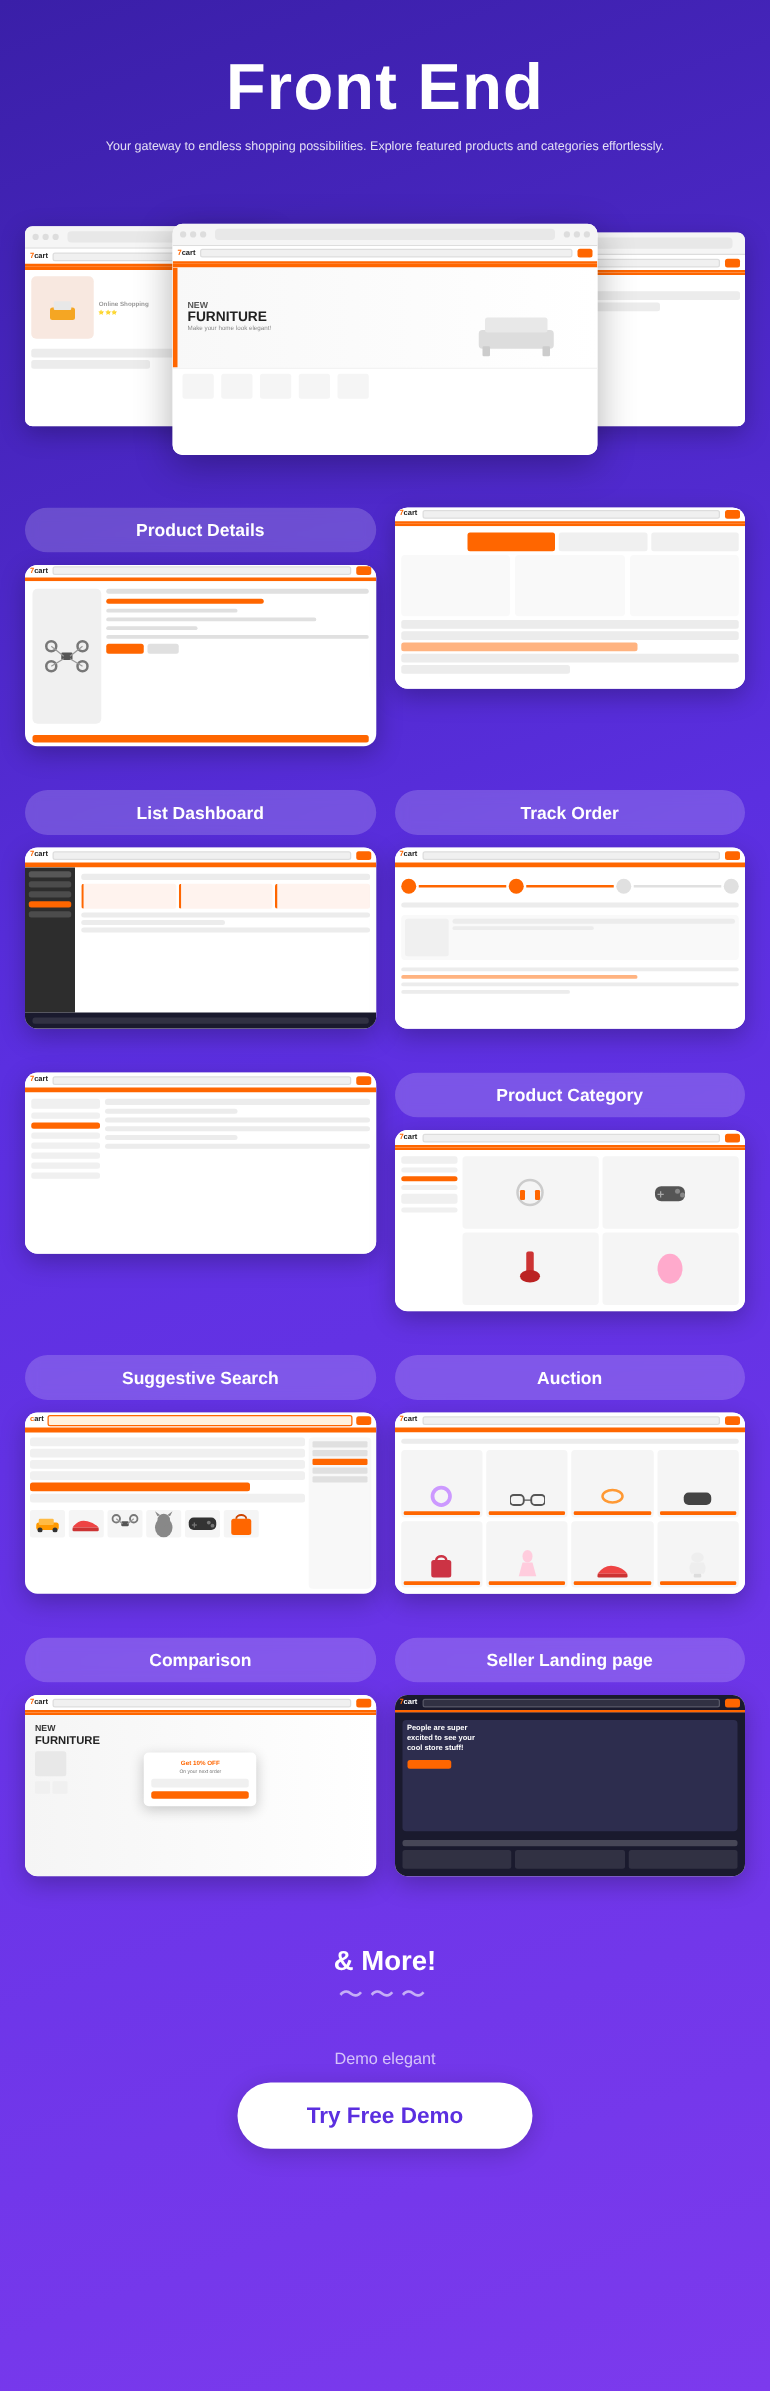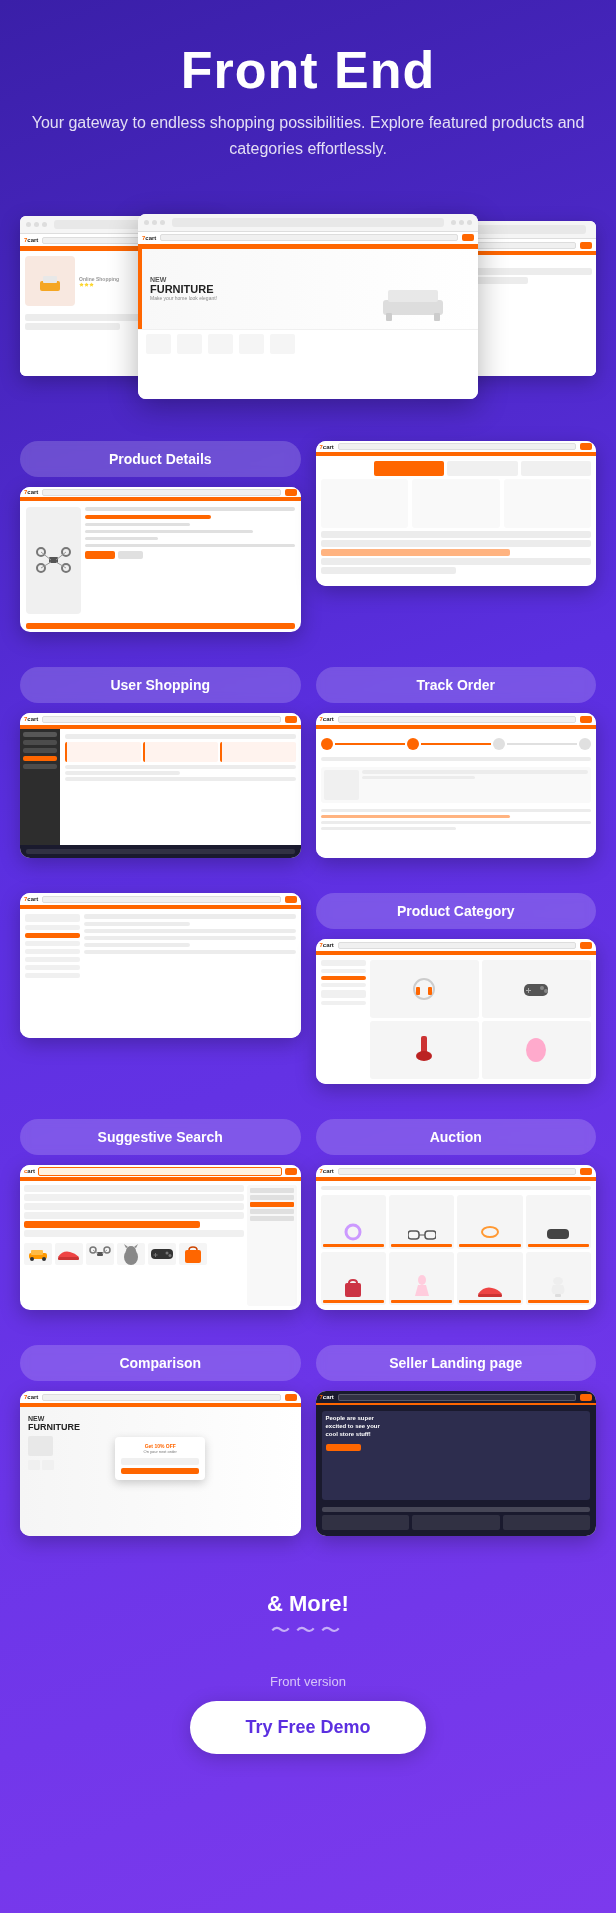--- a/index.html
+++ b/index.html
@@ -29,7 +29,7 @@
       letter-spacing: 1px;
     }
     .header p {
-      font-size: 16px;
+      font-size: 10px;
       color: rgba(255,255,255,0.85);
       margin-top: 10px;
       line-height: 1.6;

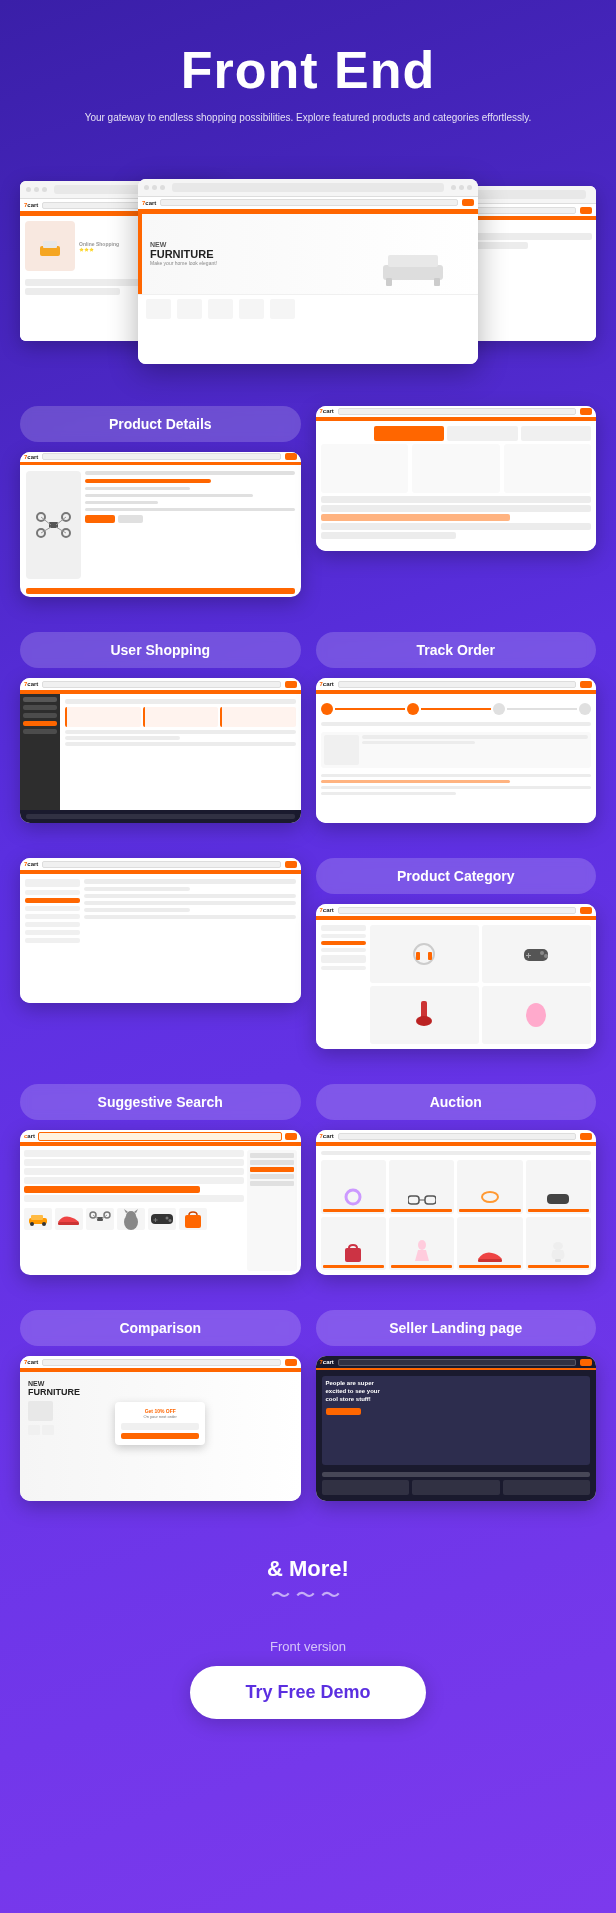--- a/index.html
+++ b/index.html
@@ -600,7 +600,7 @@
 
     <div class="section-pair">
       <div class="section-item">
-        <div class="section-label">User Shopping</div>
+        <div class="section-label">List Dashboard</div>
         <div class="section-screenshot">
           <div class="screenshot-content-full">
             <div class="mock-nav">

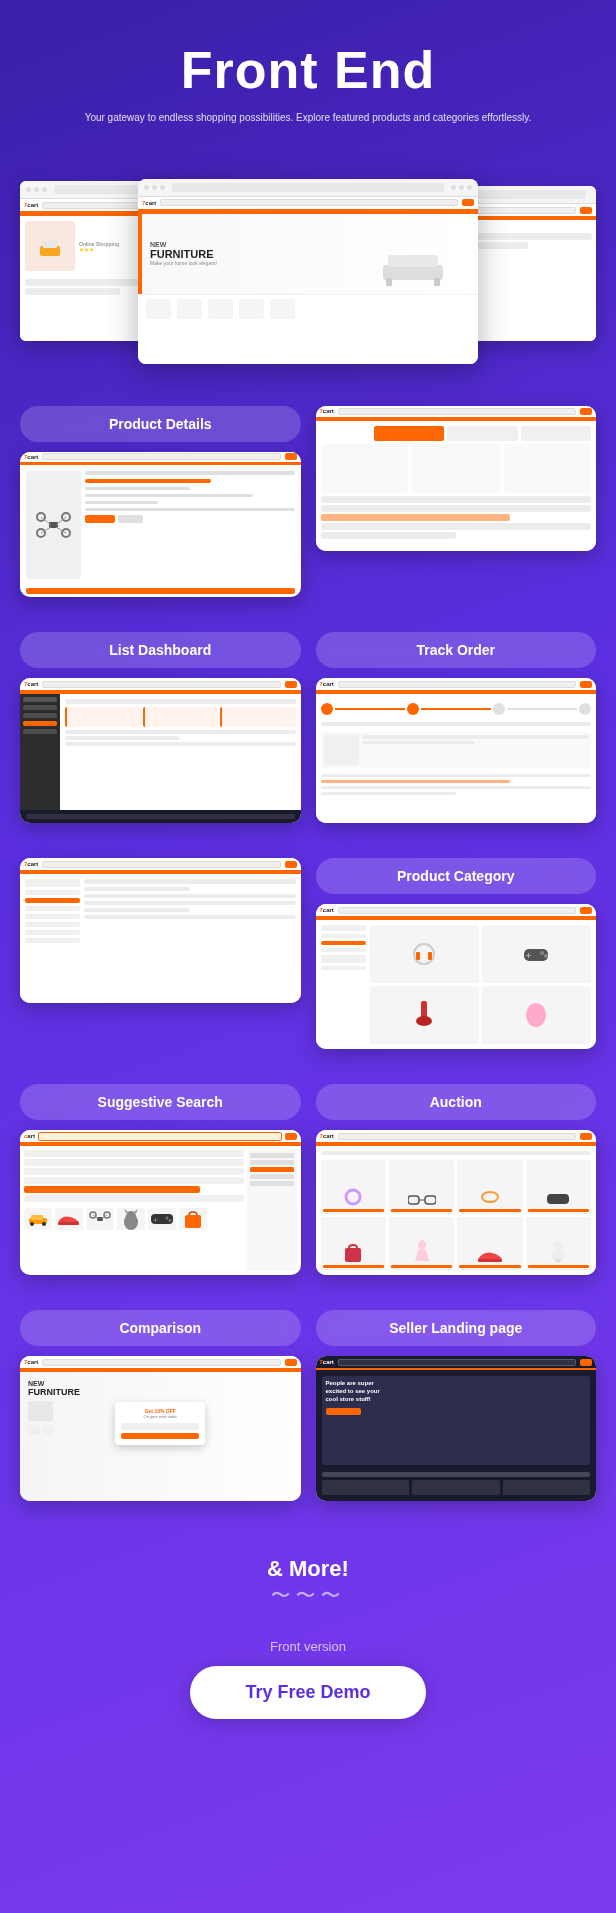--- a/index.html
+++ b/index.html
@@ -1016,7 +1016,7 @@
   </div>
 
   <div class="cta-section">
-    <div class="demo-version-text">Front version</div>
+    <div class="demo-version-text">Demo elegant</div>
     <button class="try-demo-btn">Try Free Demo</button>
   </div>
 

